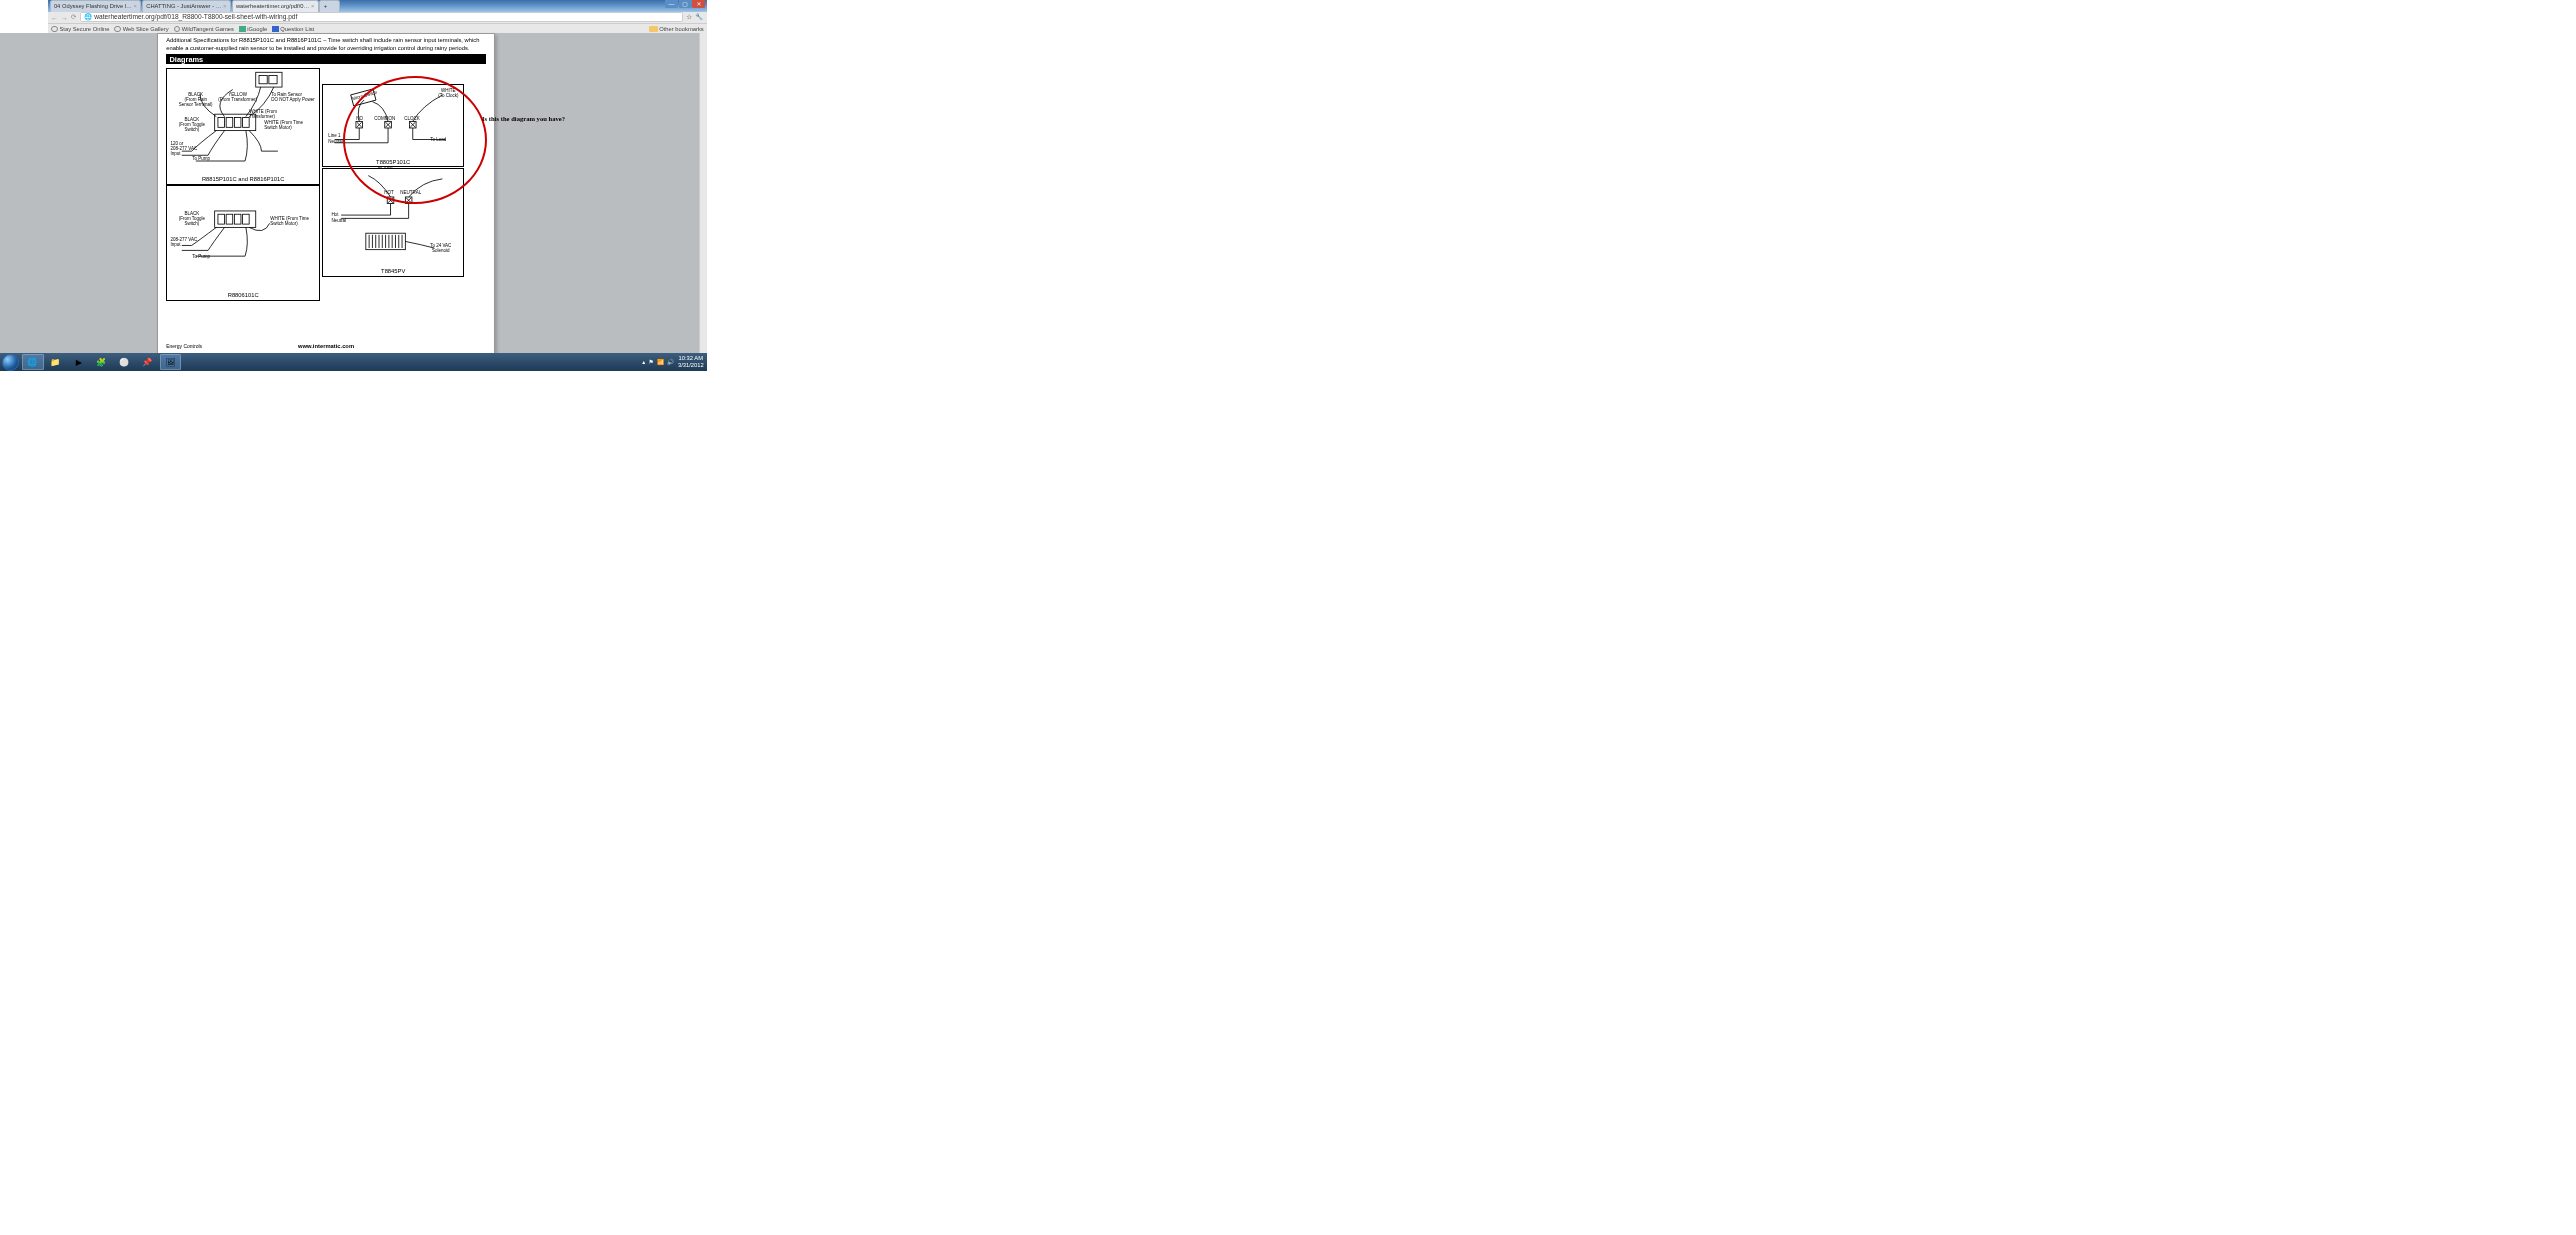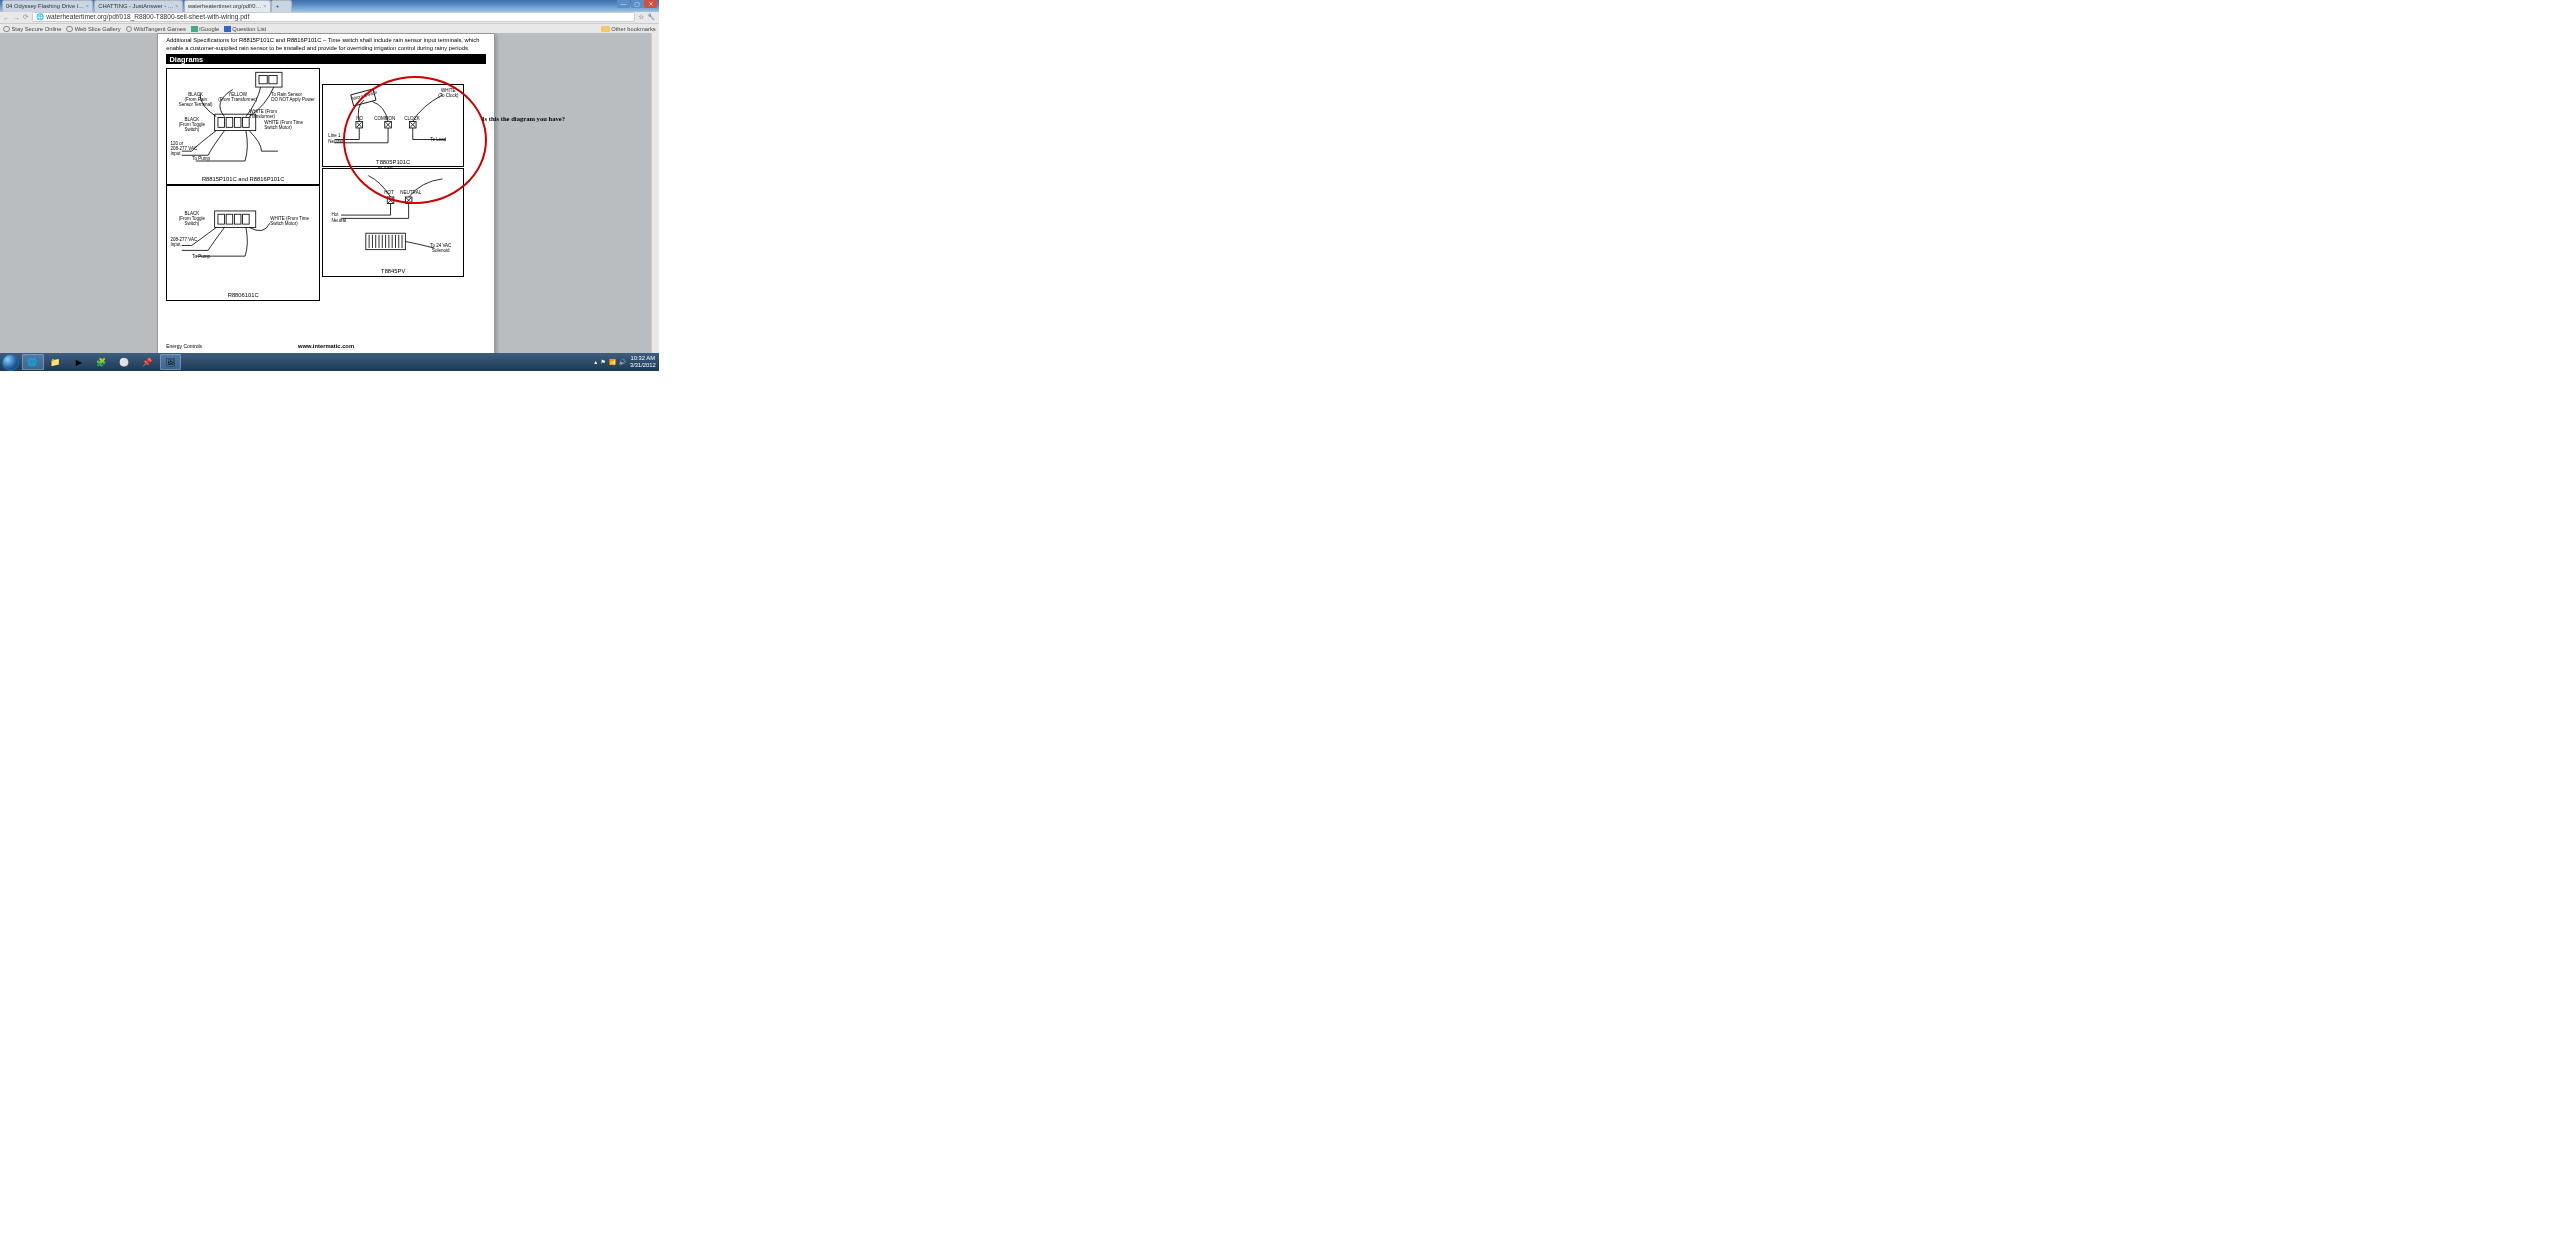--- a/index.html
+++ b/index.html
@@ -3,7 +3,7 @@
 <meta charset="utf-8">
 <style>
   html,body{margin:0;padding:0;font-family:"Segoe UI",Tahoma,sans-serif;background:#fff;}
-  .screenshot{position:relative;width:659px;height:371px;background:#fff;overflow:hidden;}
+  .screenshot{position:relative;width:659px;height:371px;background:#fff;overflow:hidden;padding-left:48px;}
   
   .titlebar{height:11.5px;background:linear-gradient(#3a6ea5,#5a8dc4 40%,#9ec4e8);position:relative;}
   .tabs{position:absolute;left:1.6px;top:0;height:11.5px;display:flex;gap:0;}

